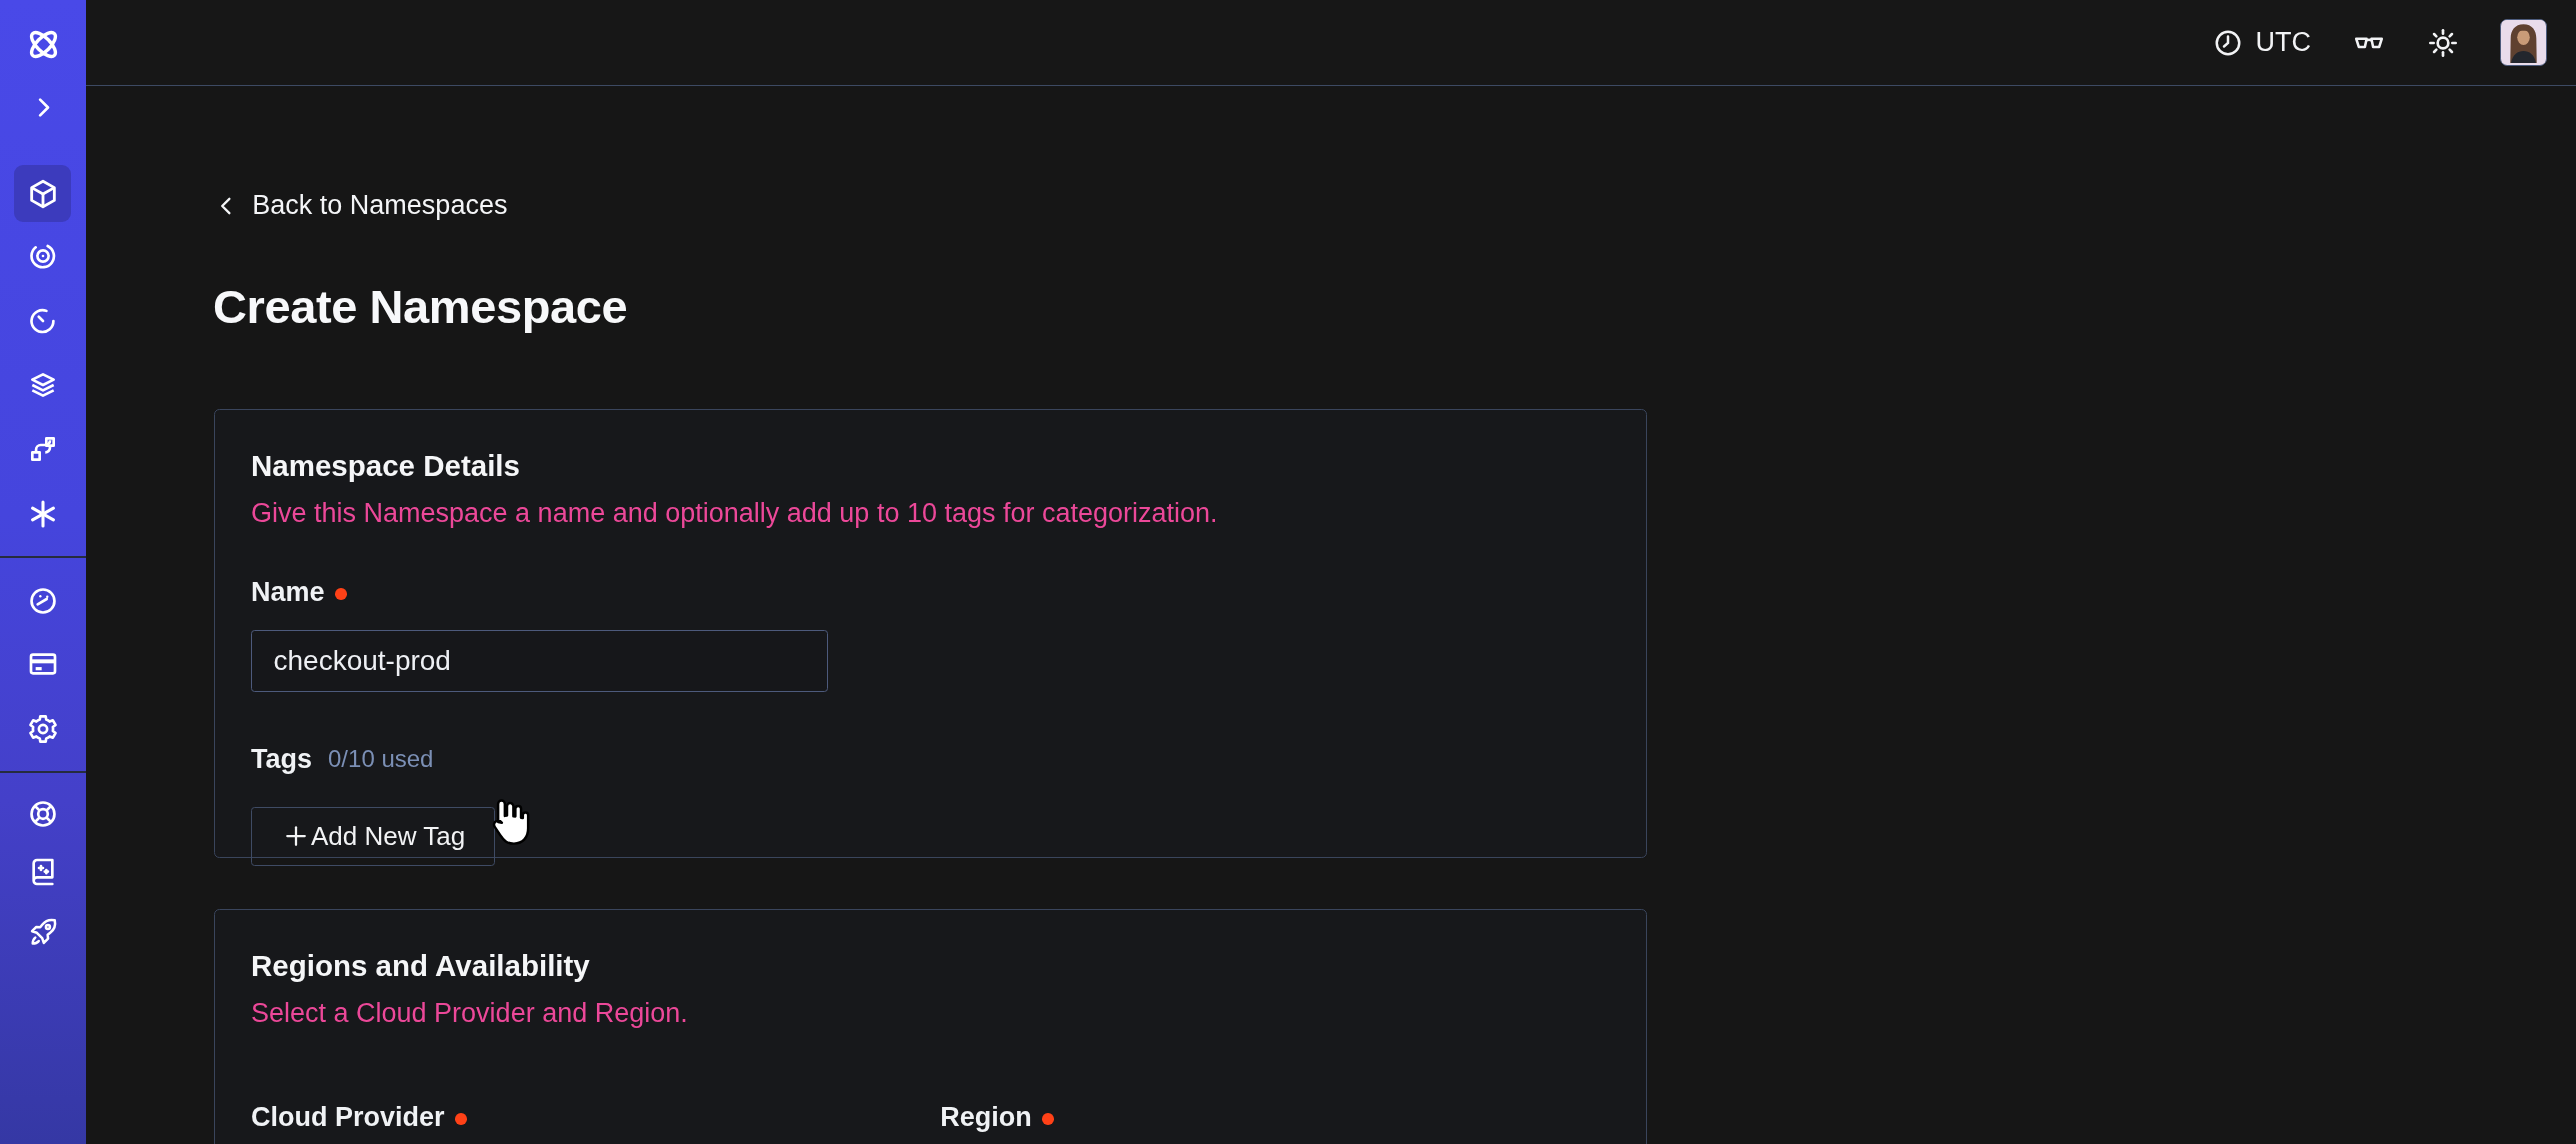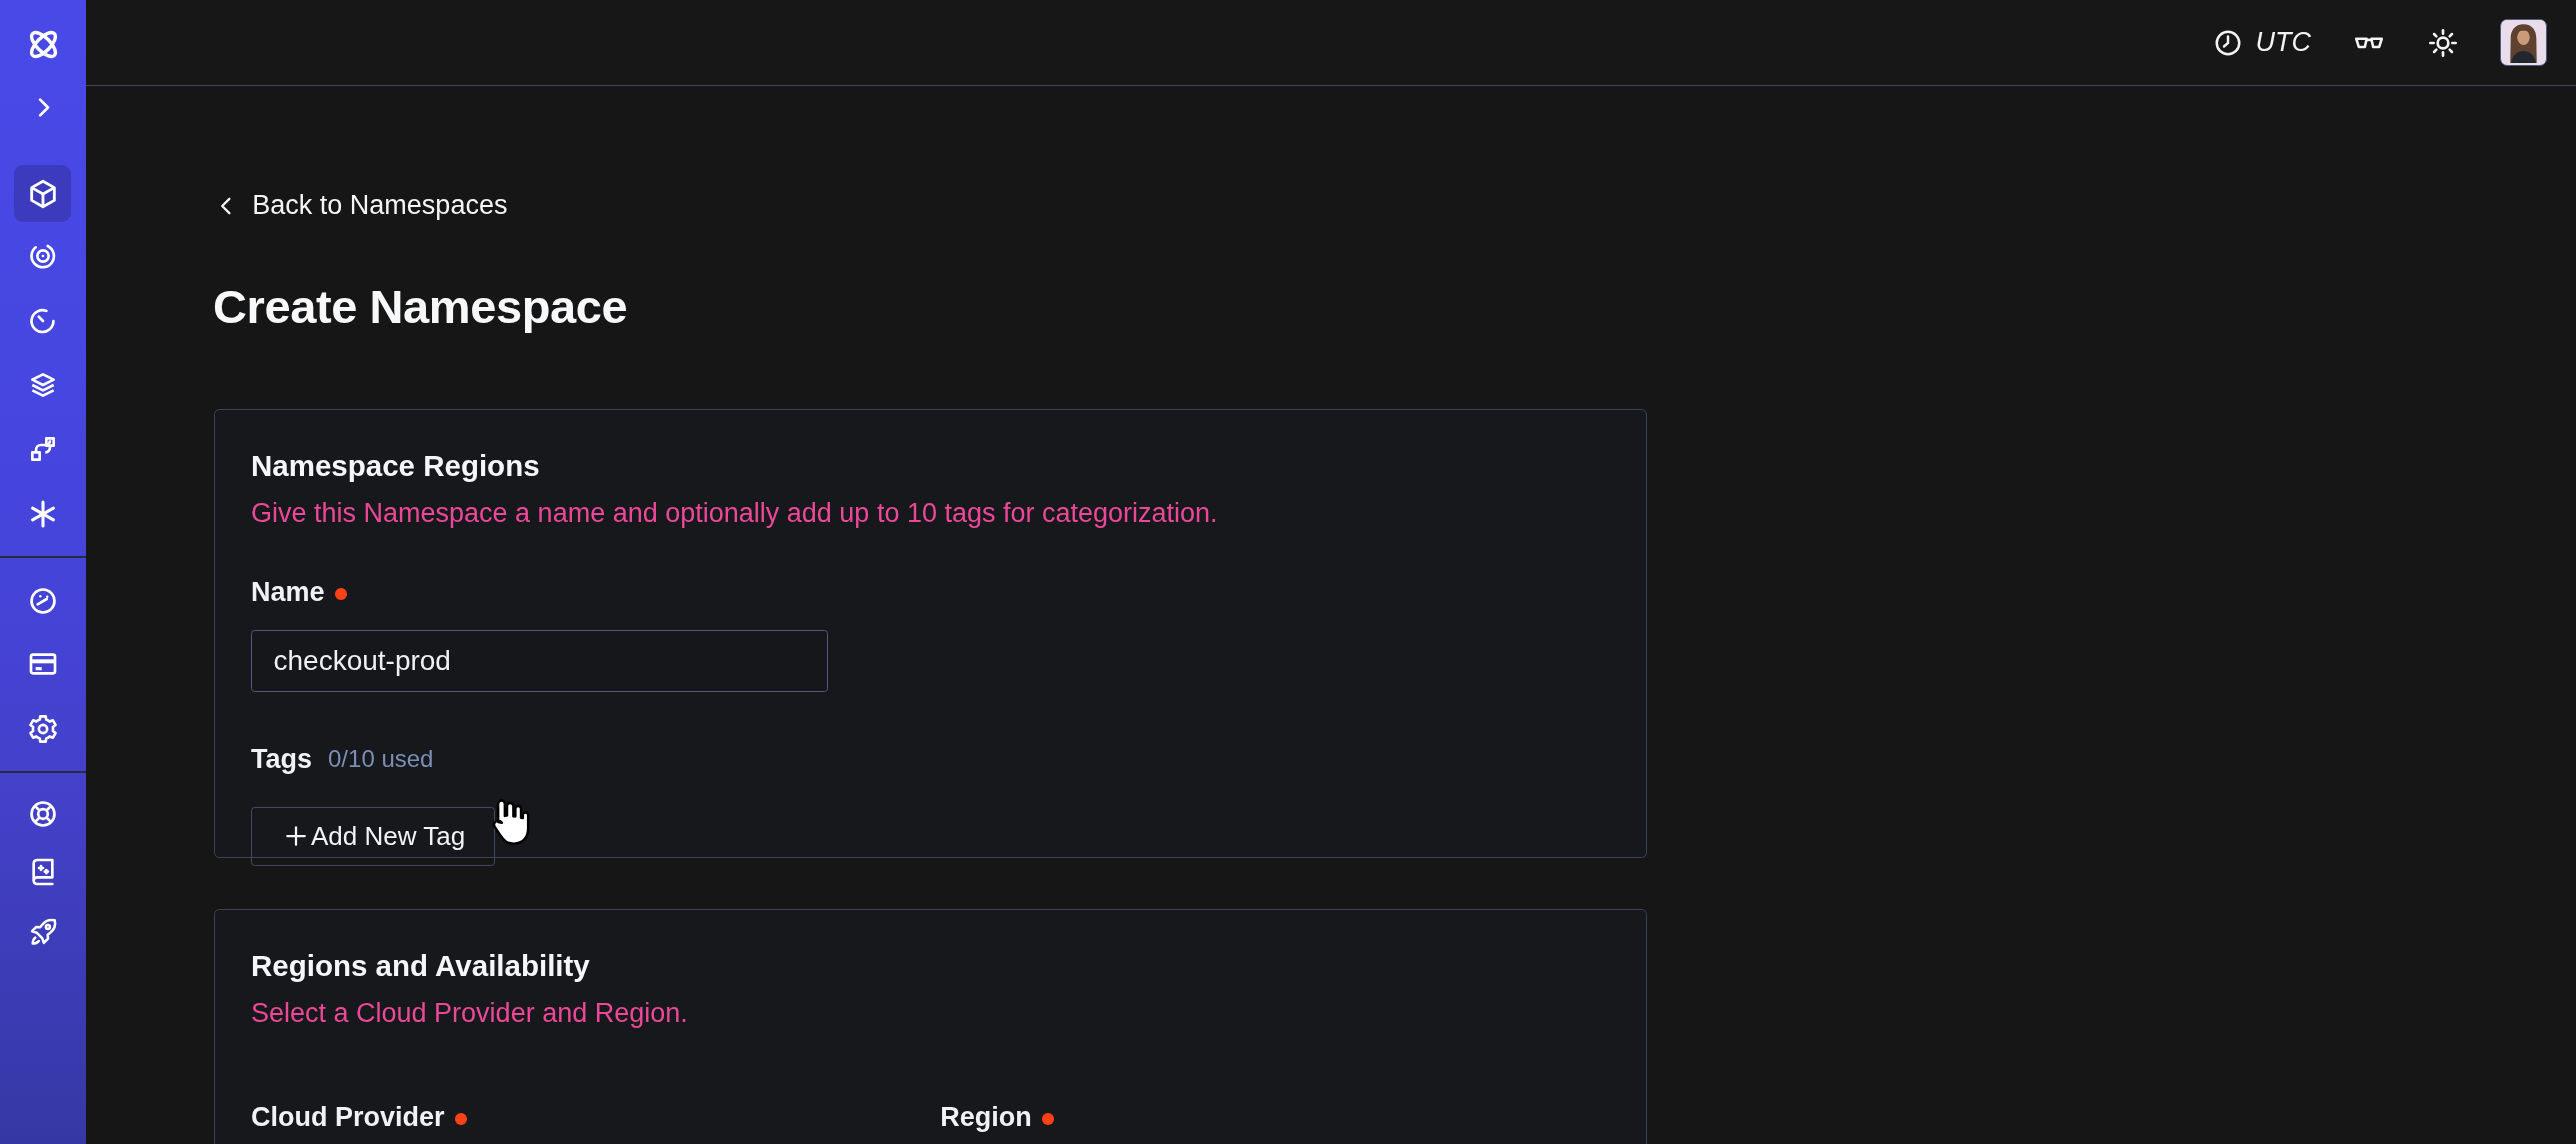--- a/index.html
+++ b/index.html
@@ -21,7 +21,7 @@
     border-bottom:1.8px solid #3d4a63; display:flex; align-items:center; justify-content:flex-end;
     gap:41px; padding-right:29px; }
   .tz-btn { display:flex; align-items:center; gap:12.5px; background:none; border:none; color:#f2f3f5;
-    font-size:27px; font-family:inherit; cursor:pointer;font-style:italic; }
+    font-size:27px; font-family:inherit; cursor:pointer; }
   .icon-btn { background:none; border:none; color:#f2f3f5; cursor:pointer; display:flex; align-items:center; }
   .avatar-btn { width:47px; height:47px; border-radius:7.2px; border:1.8px solid #4c5b7c; overflow:hidden;
     padding:0; background:#e9dceb; cursor:pointer; }

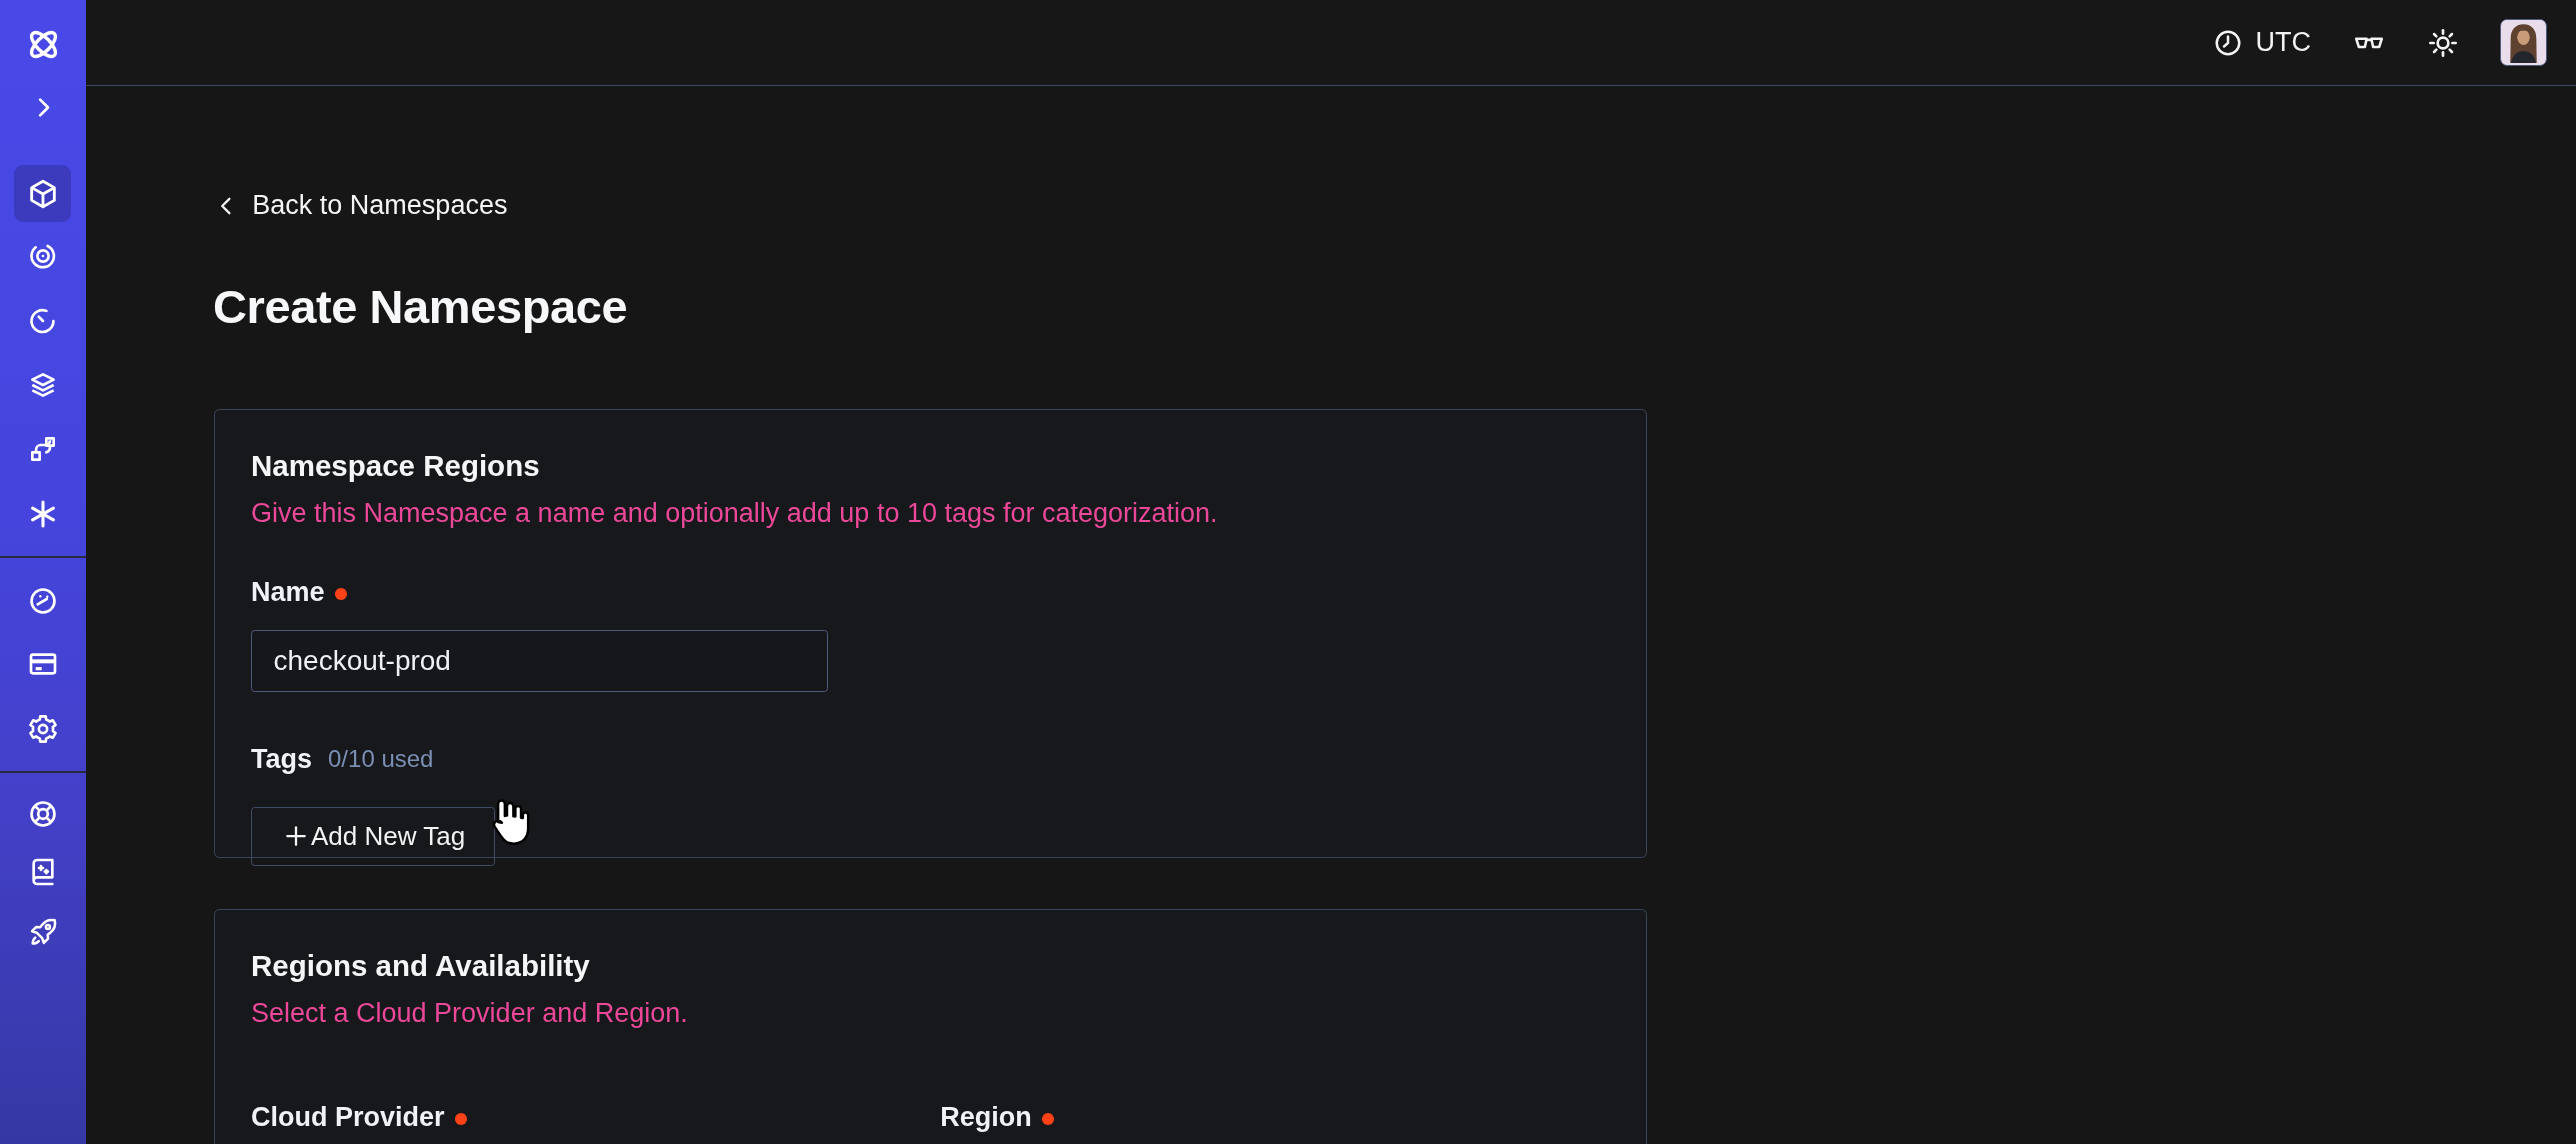--- a/index.html
+++ b/index.html
@@ -227,7 +227,7 @@
     <h1 class="page-title">Create Namespace</h1>
 
     <section class="card card-1">
-      <h2 class="card-title">Namespace Regions</h2>
+      <h2 class="card-title">Namespace Details</h2>
       <p class="card-desc">Give this Namespace a name and optionally add up to 10 tags for categorization.</p>
 
       <div class="field-label name-label">

